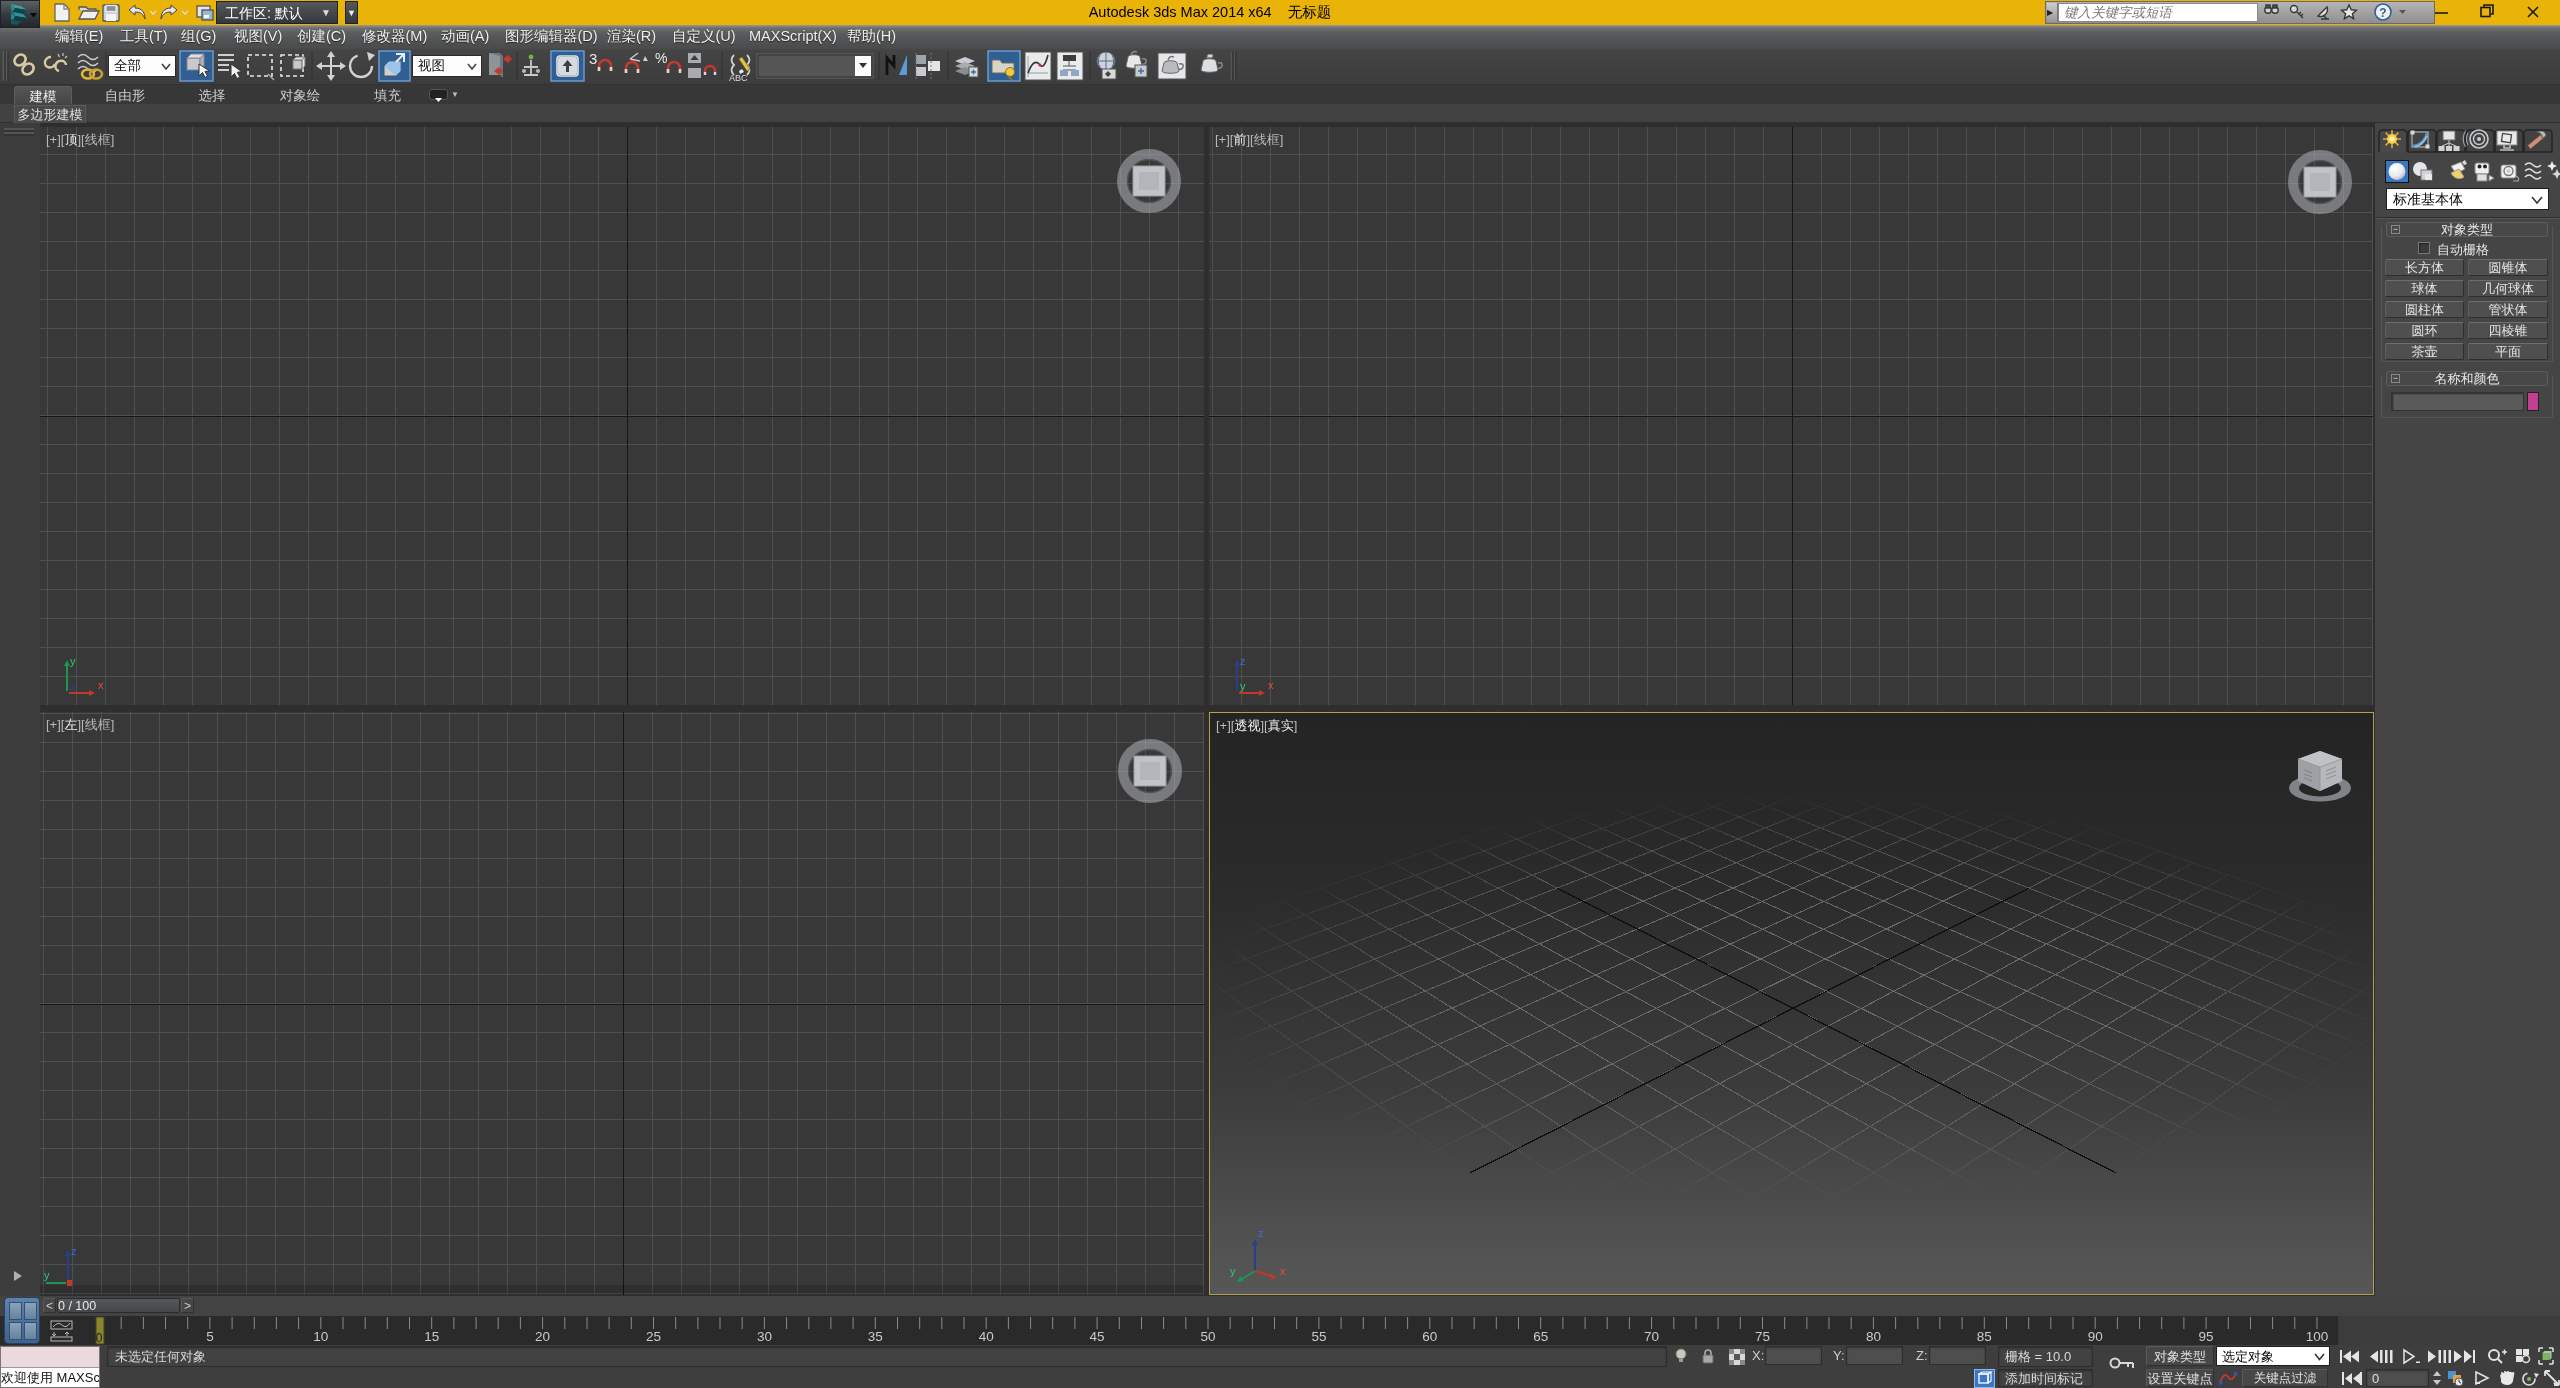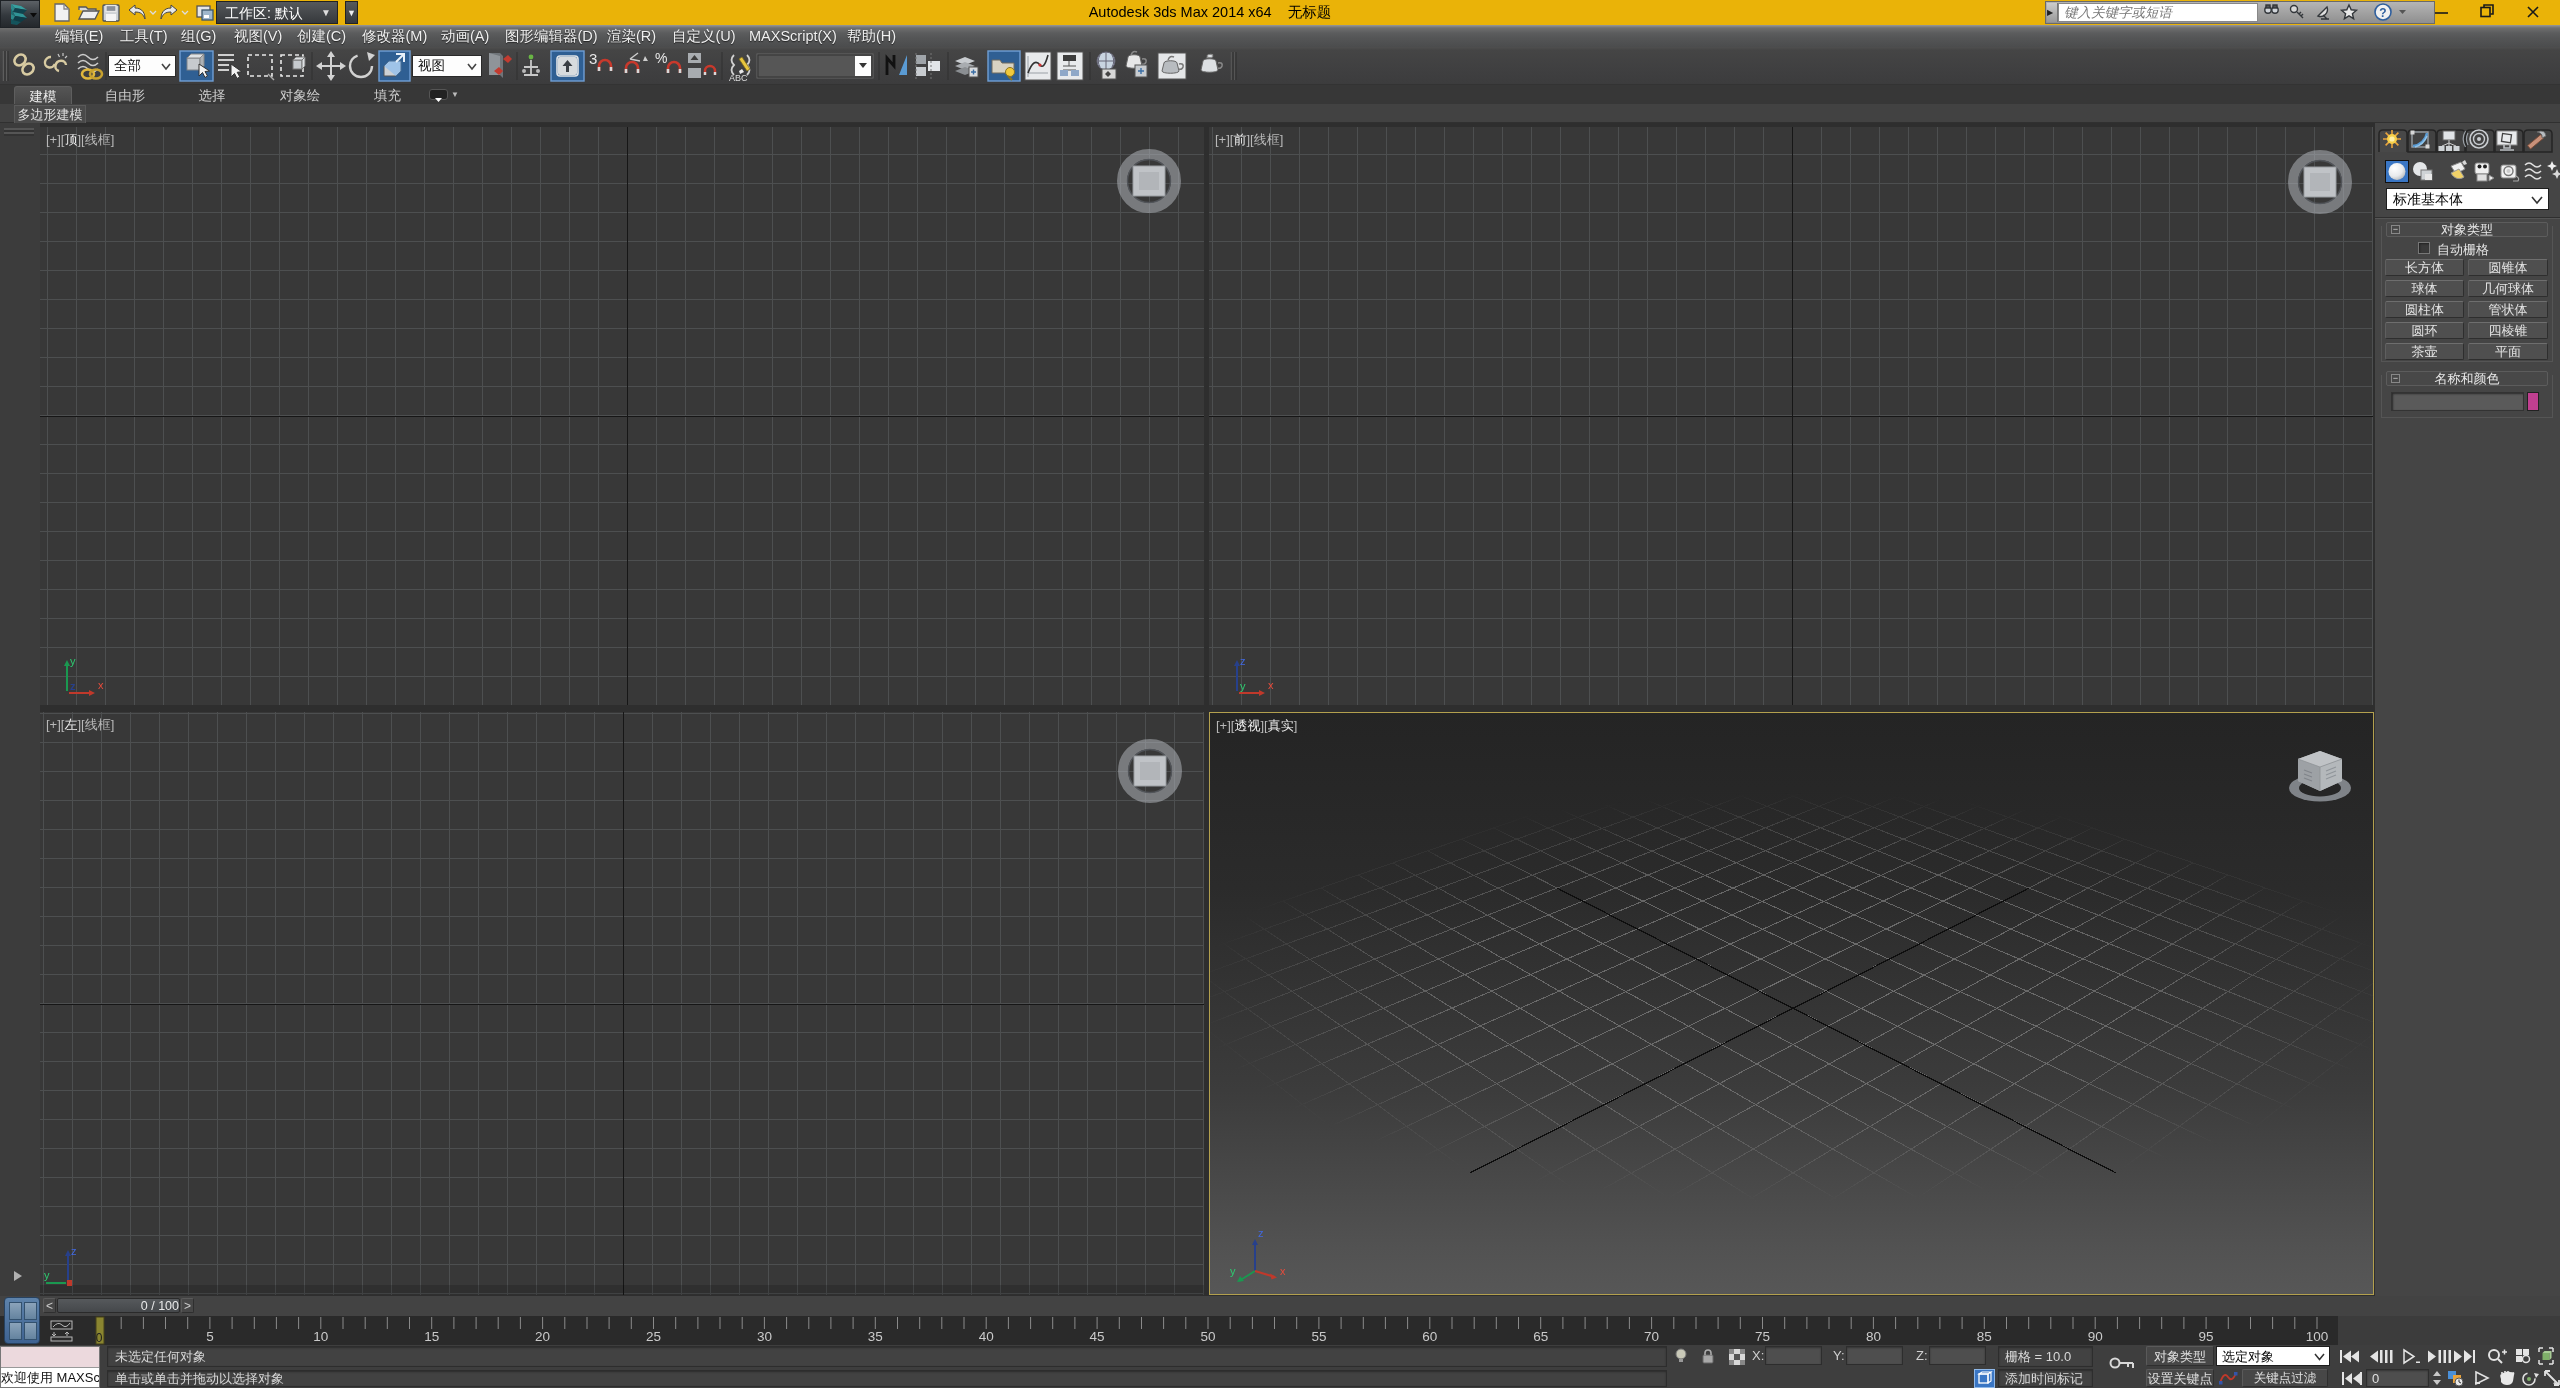--- a/index.html
+++ b/index.html
@@ -668,7 +668,7 @@
   </div>
   <div id="slider-row">
     <div class="darkbtn" style="left:43px;top:2px;width:13px;height:15px;line-height:14px;font-size:12px;color:#ccc">&lt;</div>
-    <div class="abs" style="left:57px;top:2px;width:123px;height:15px;background:linear-gradient(#56595c,#45484b);border:1px solid #2a2a2a;border-radius:2px;color:#e8e8e8;font-size:12.5px;text-align:right;line-height:14px">0 / 100</div>
+    <div class="abs" style="left:57px;top:2px;width:123px;height:15px;background:linear-gradient(#56595c,#45484b);border:1px solid #2a2a2a;border-radius:2px;color:#e8e8e8;font-size:12.5px;text-align:left;line-height:14px">0 / 100</div>
     <div class="darkbtn" style="left:181px;top:2px;width:13px;height:15px;line-height:14px;font-size:12px;color:#ccc">&gt;</div>
   </div>
   <div id="ruler-row">

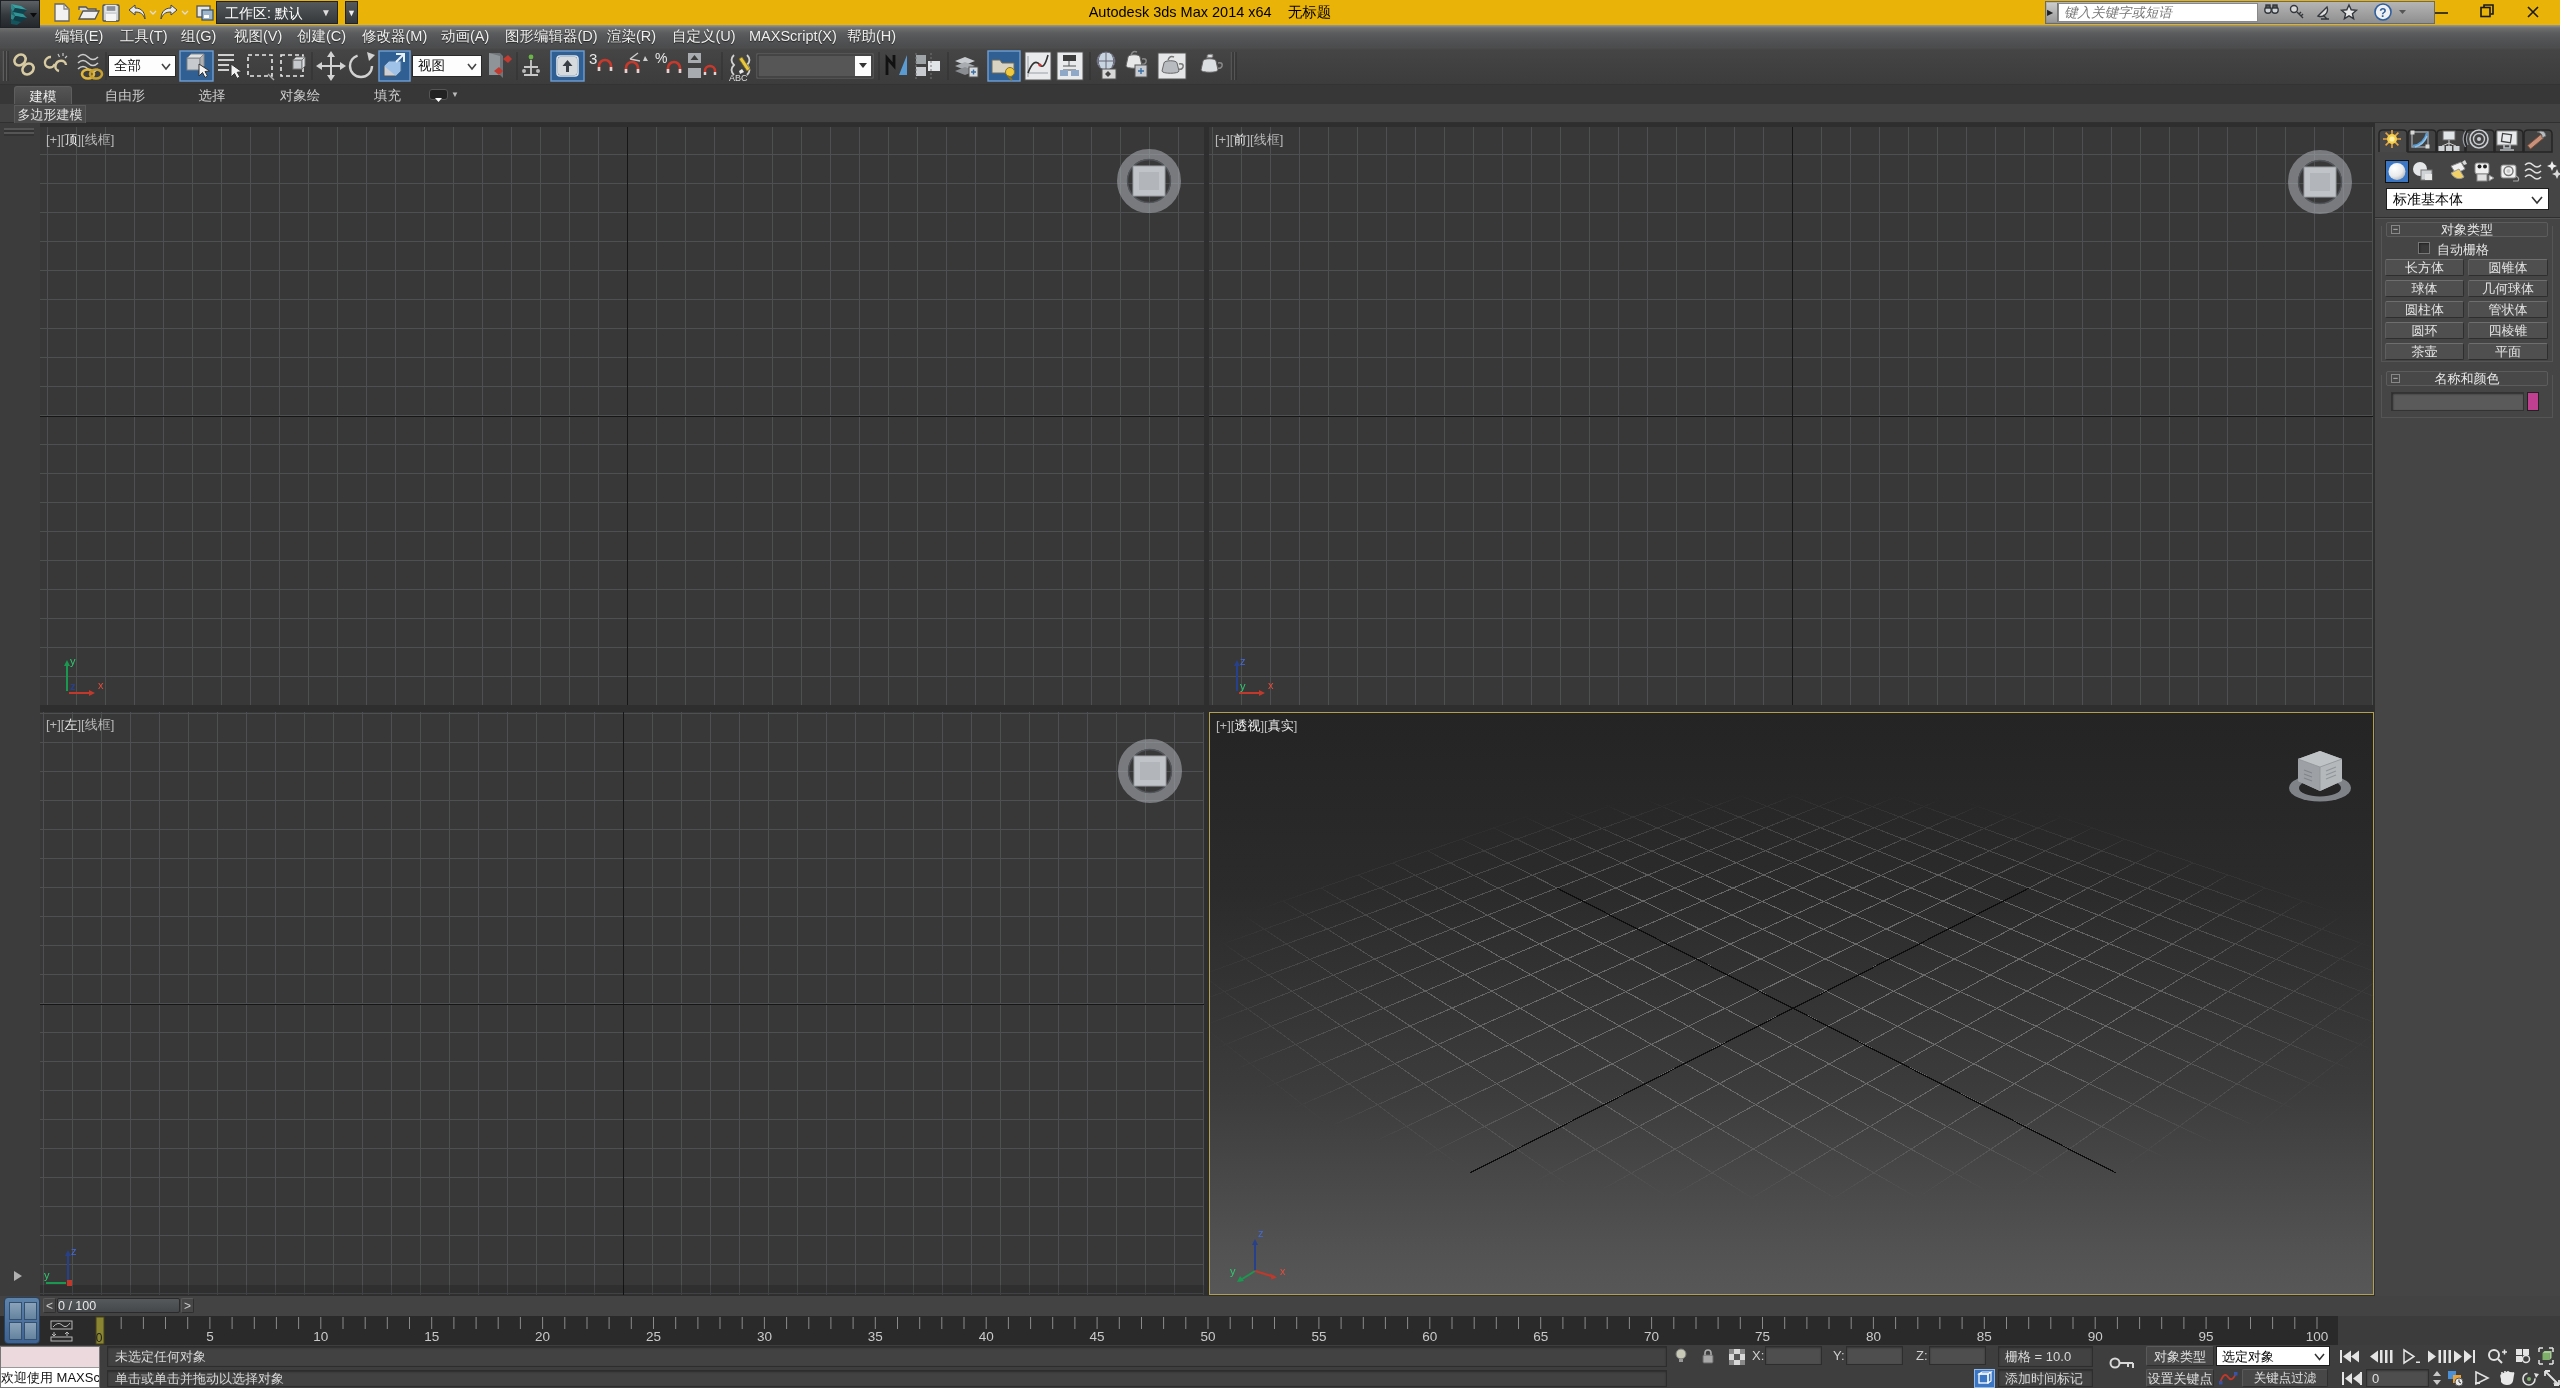--- a/index.html
+++ b/index.html
@@ -881,7 +881,6 @@
     </svg>
   </div>
   <div id="status2">
-    <div class="sunken" style="left:107px;top:1px;width:1560px;height:17px;line-height:16px;padding-left:7px">单击或单击并拖动以选择对象</div>
     <div class="abs" style="left:1974px;top:0px;width:21px;height:19px;background:#3a76c4;border:1px solid #8fb8e8">
       <svg width="19" height="17">
           <rect x="4" y="4" width="9" height="9" fill="none" stroke="#fff" stroke-width="1.3"></rect>

